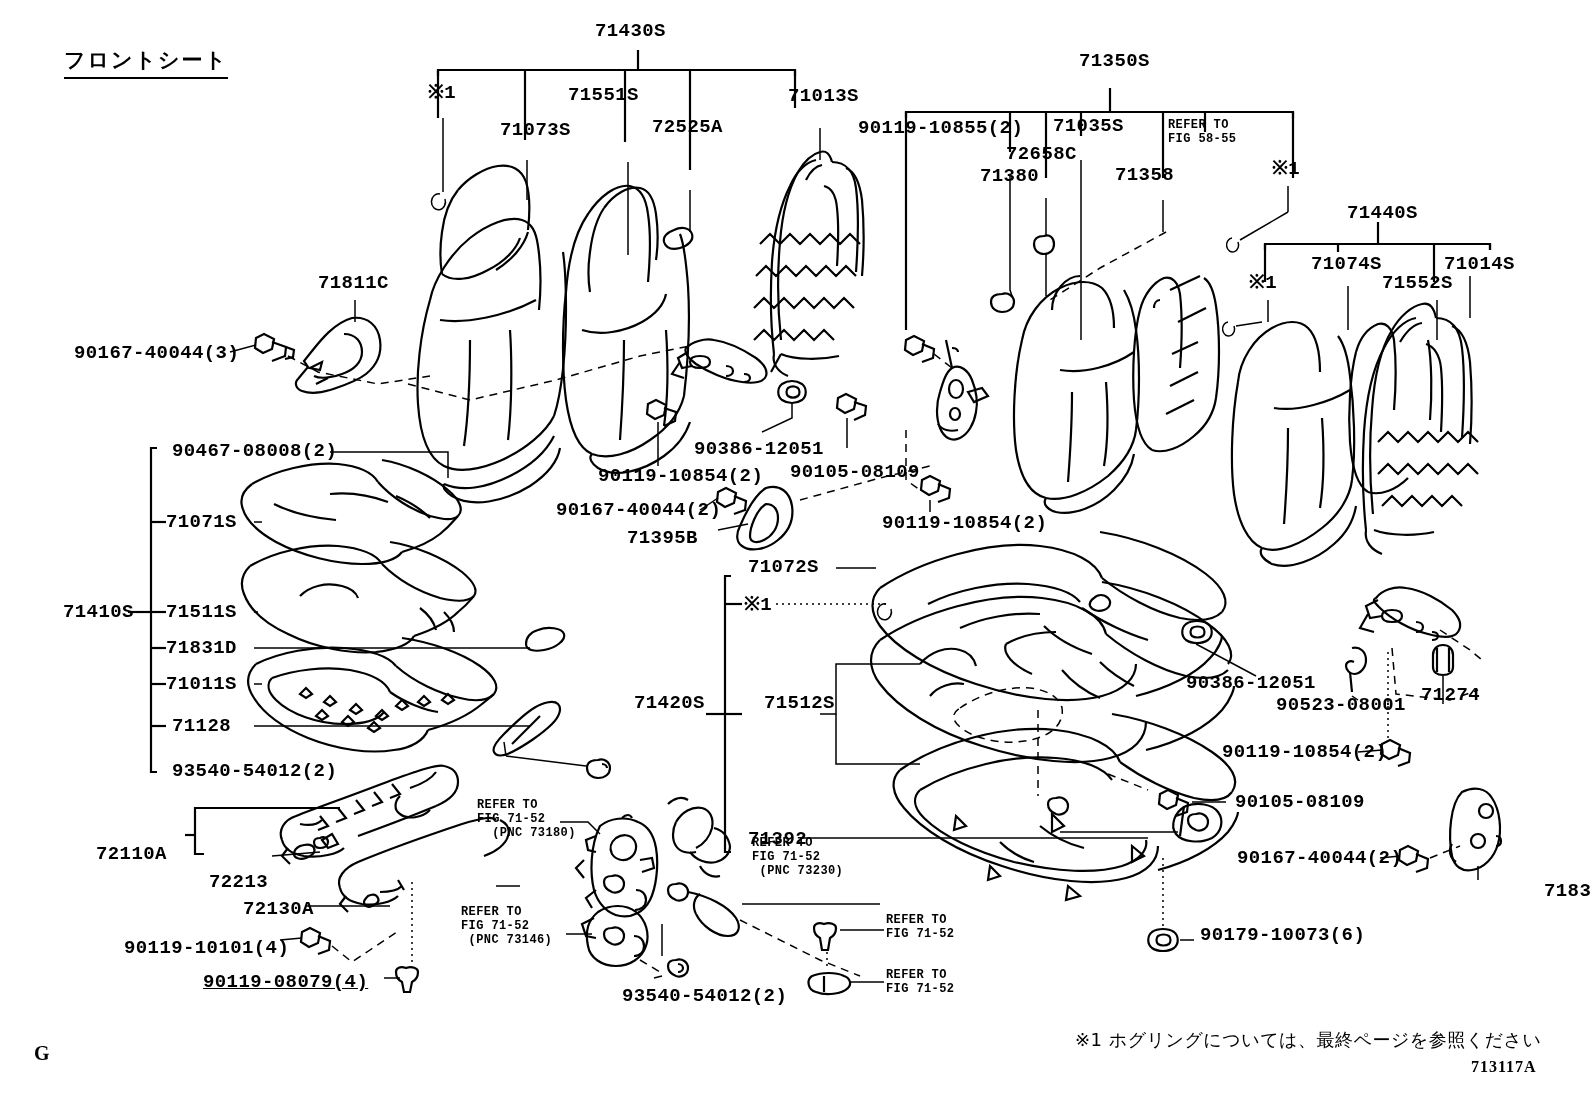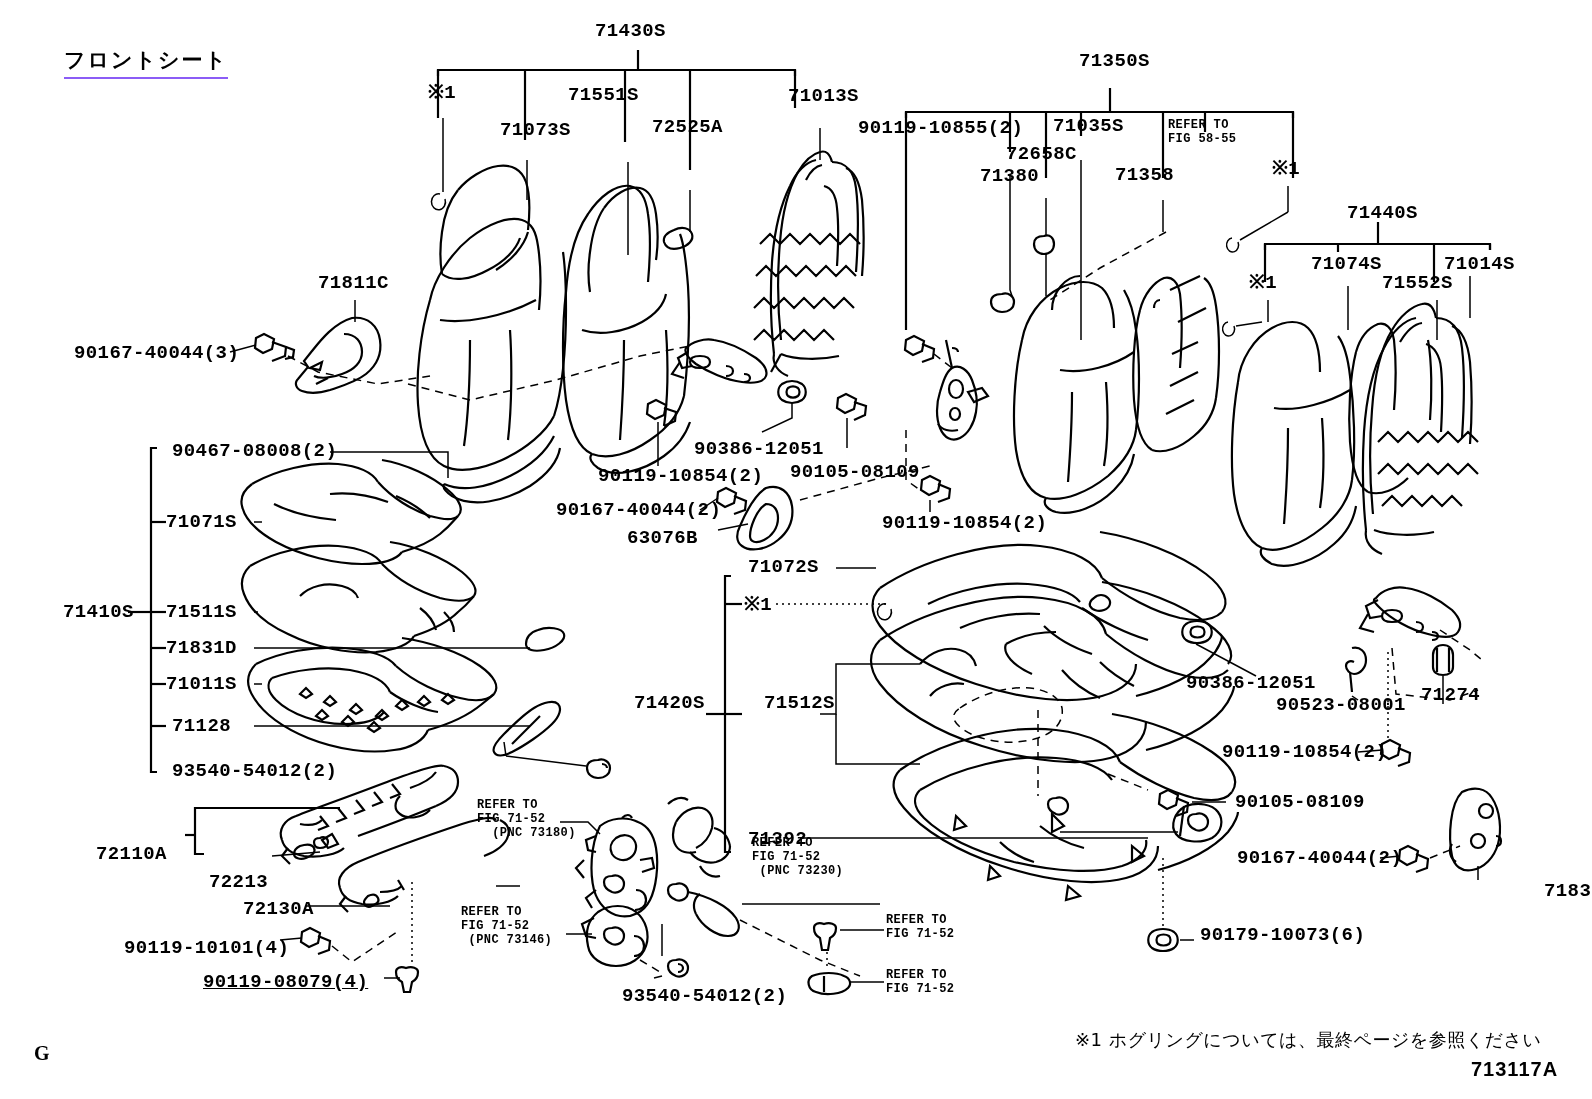--- a/index.html
+++ b/index.html
@@ -32,7 +32,7 @@
     font-size:21px;
     font-weight:bold;
     letter-spacing:2px;
-    border-bottom:2px solid #8b5cf6;
+    border-bottom:2px solid #000000;
     padding-bottom:3px;
   }
   .foot-note{

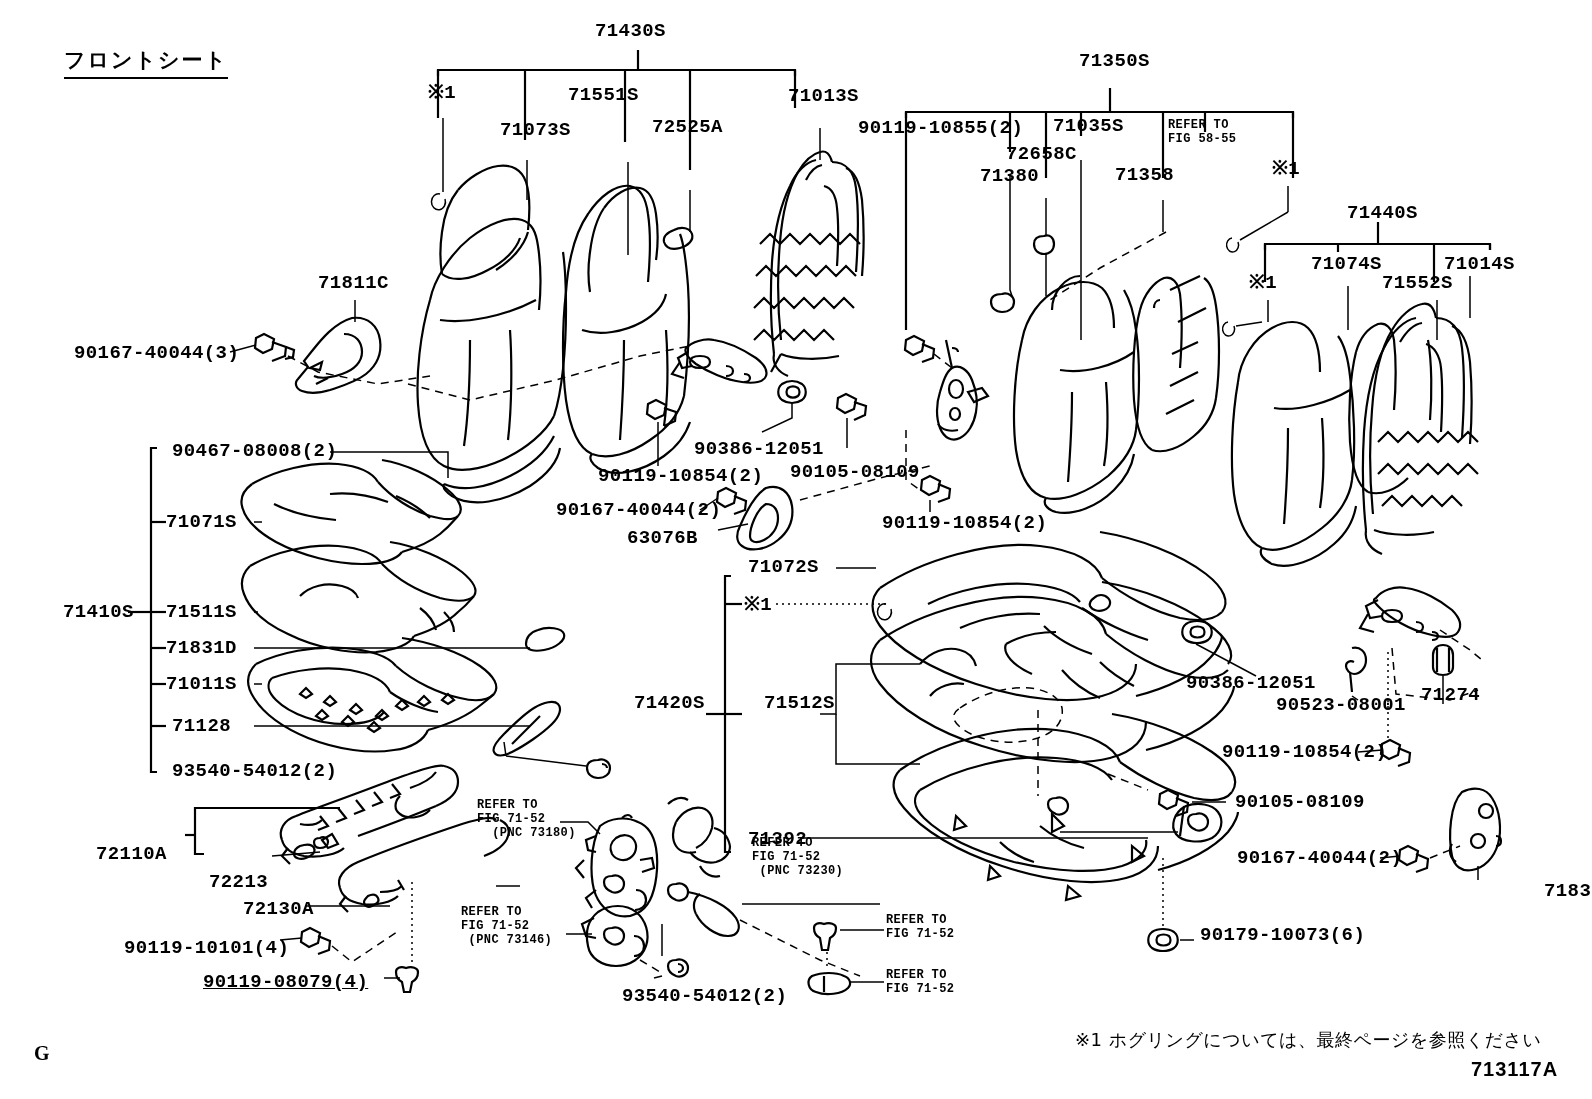--- a/index.html
+++ b/index.html
@@ -701,7 +701,7 @@
   <div class="lbl" style="left:694px;top:438px;">90386-12051</div>
   <div class="lbl" style="left:790px;top:461px;">90105-08109</div>
   <div class="lbl" style="left:556px;top:499px;">90167-40044(2)</div>
-  <div class="lbl" style="left:627px;top:527px;">63076B</div>
+  <div class="lbl" style="left:627px;top:527px;">71395B</div>
   <div class="lbl" style="left:882px;top:512px;">90119-10854(2)</div>
 
   <div class="lbl" style="left:634px;top:692px;">71420S</div>

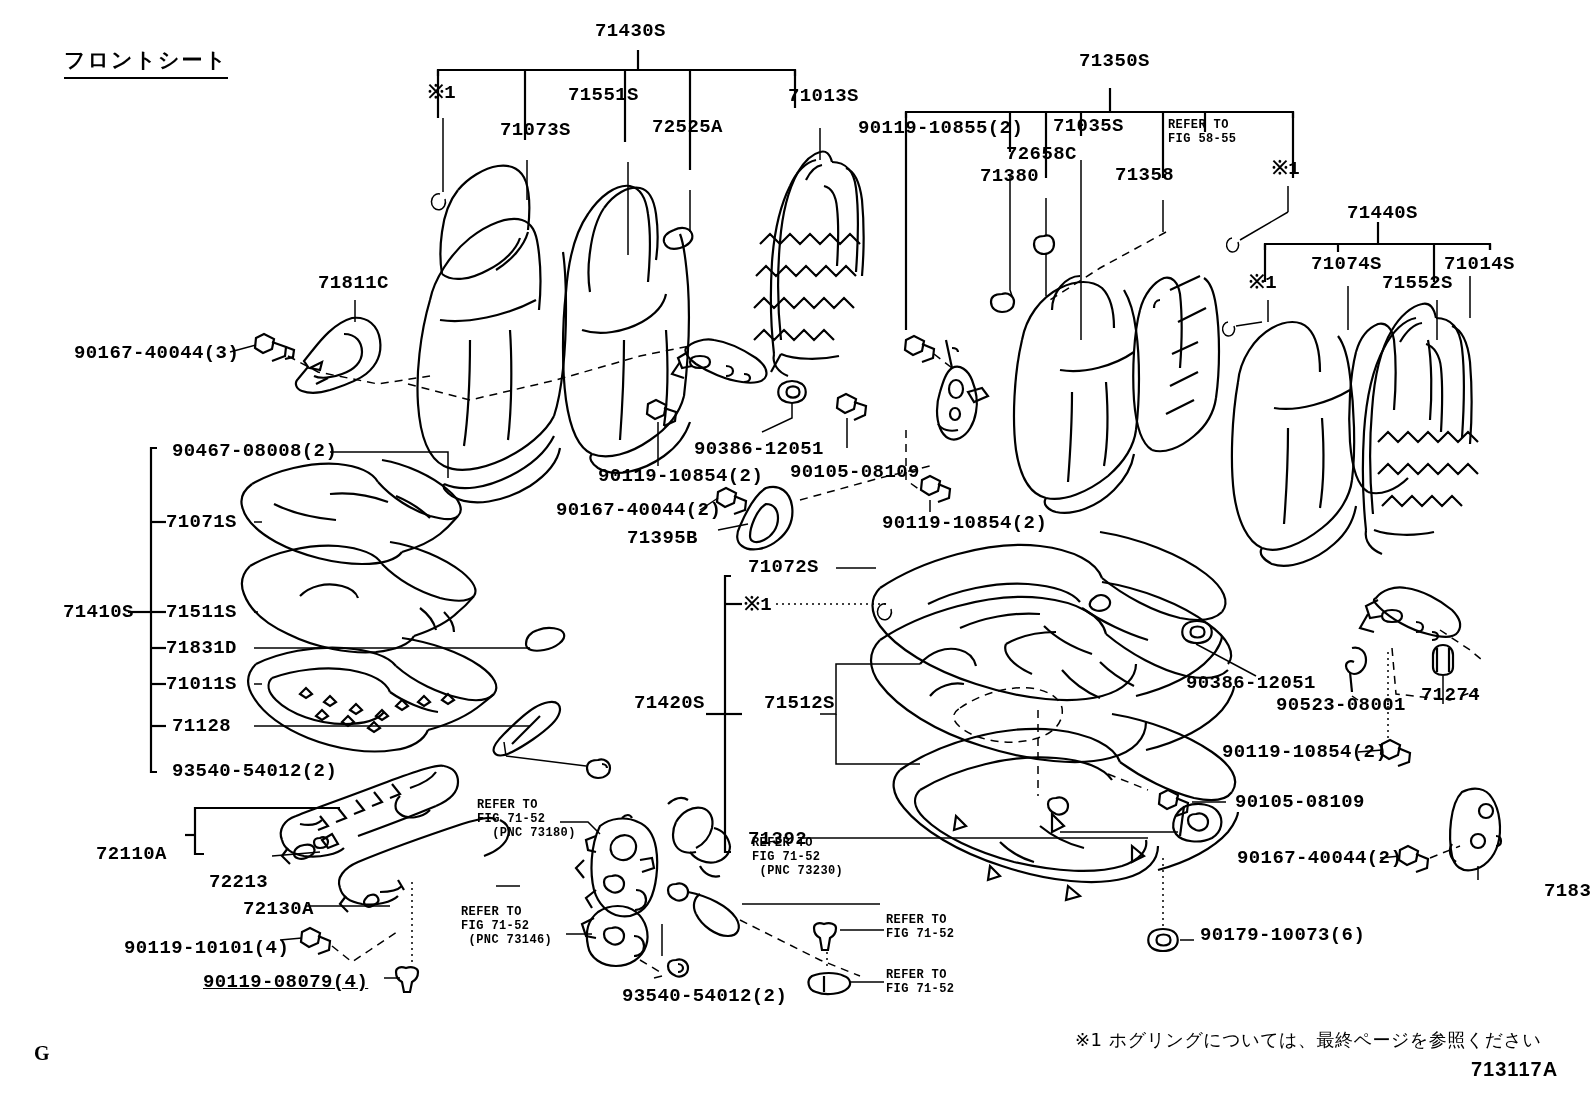--- a/index.html
+++ b/index.html
@@ -44,8 +44,8 @@
   }
   .code{
     position:absolute;
-    font-family:Liberation Sans, sans-serif;
-    font-size:20px;
+    font-family:Liberation Serif, serif;
+    font-size:16px;
     font-weight:bold;
     letter-spacing:1px;
   }

